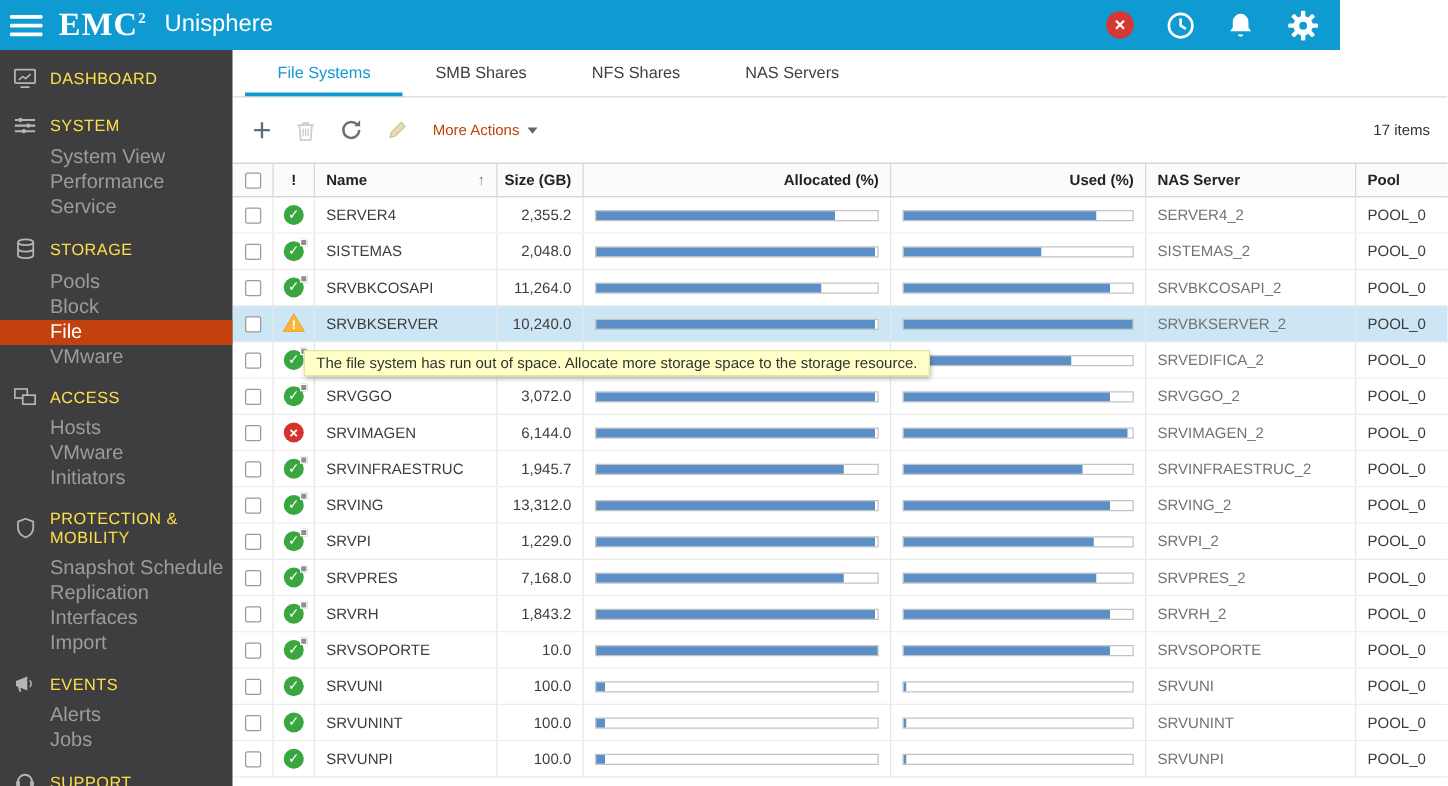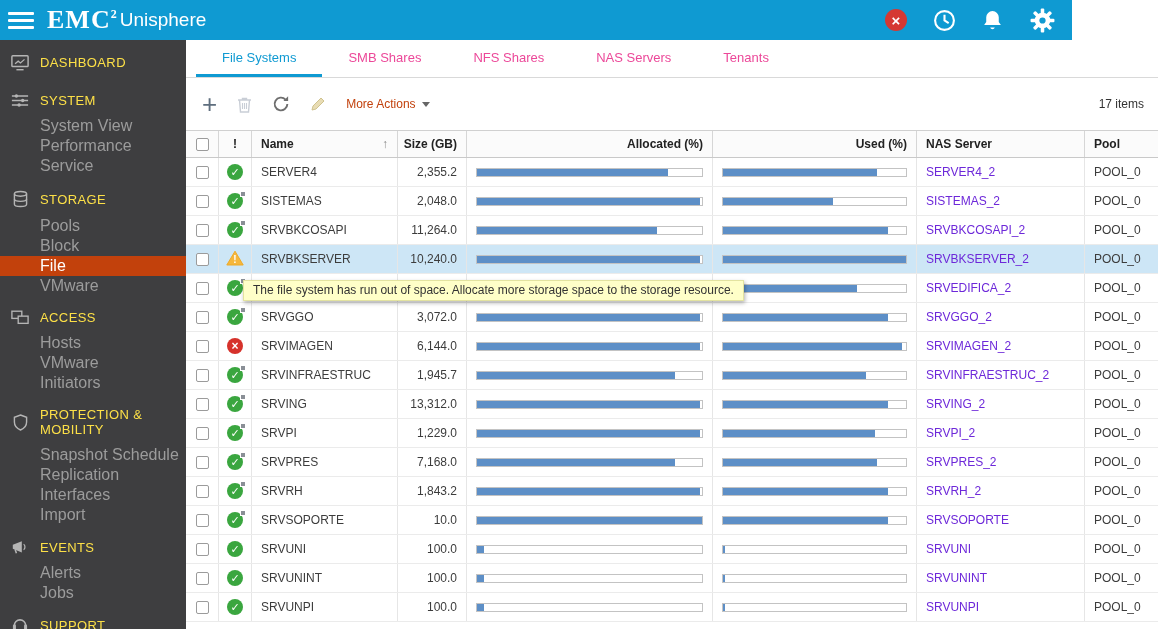--- a/index.html
+++ b/index.html
@@ -14,7 +14,7 @@
   .brand { font-family:"Liberation Serif", serif; font-weight:bold; font-size:26px;
            letter-spacing:1px; line-height:1; }
   .brand sup { font-size:12px; vertical-align:super; }
-  .product { font-size:19px; margin-left:2px; font-weight:400; }
+  .product { font-size:19px; margin-left:14px; font-weight:400; }
   .topbar-right { margin-left:auto; display:flex; align-items:center; gap:26px; padding-right:16px; }
   .tb-top-icon { cursor:pointer; display:flex; align-items:center; justify-content:center; }
   .err-badge { width:22px; height:22px; border-radius:50%; background:#d53832; color:#fff;

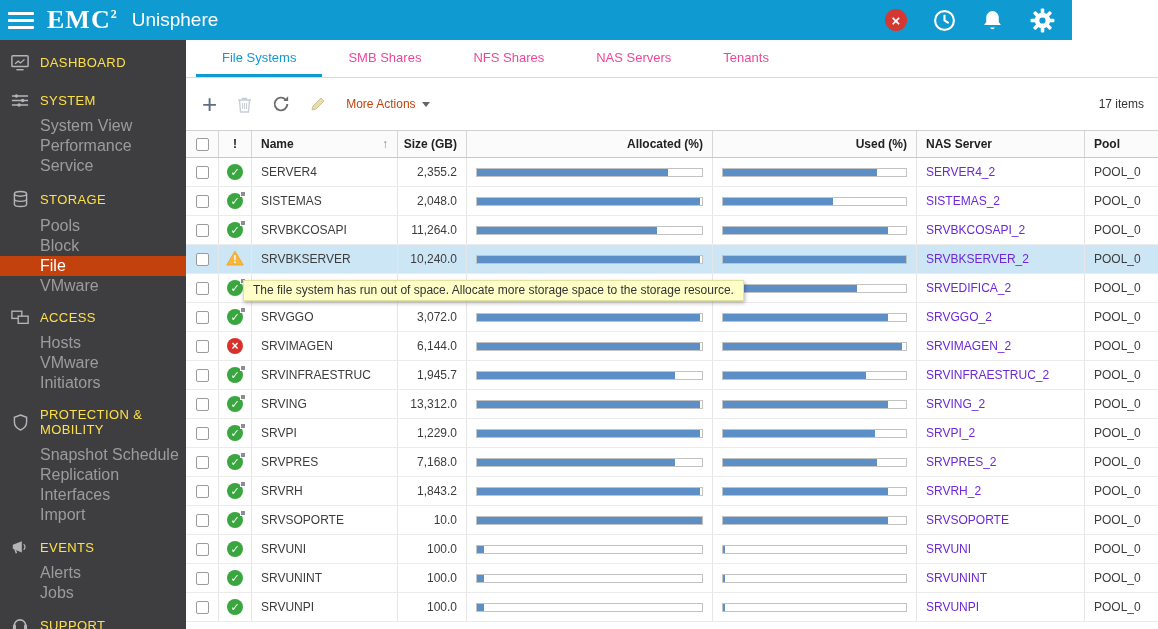--- a/index.html
+++ b/index.html
@@ -35,7 +35,7 @@
           overflow:hidden; background:#fff; }
 
   .tabs { height:38px; border-bottom:1px solid #d9d9d9; display:flex; padding-left:10px; }
-  .tab { padding:0 26px; line-height:36px; font-size:13px; color:#ec4899; cursor:pointer;
+  .tab { padding:0 26px; line-height:36px; font-size:13px; color:#404040; cursor:pointer;
          border-bottom:3px solid transparent; white-space:nowrap; }
   .tab.active { color:#0f9ad2; border-bottom-color:#0f9ad2; }
 

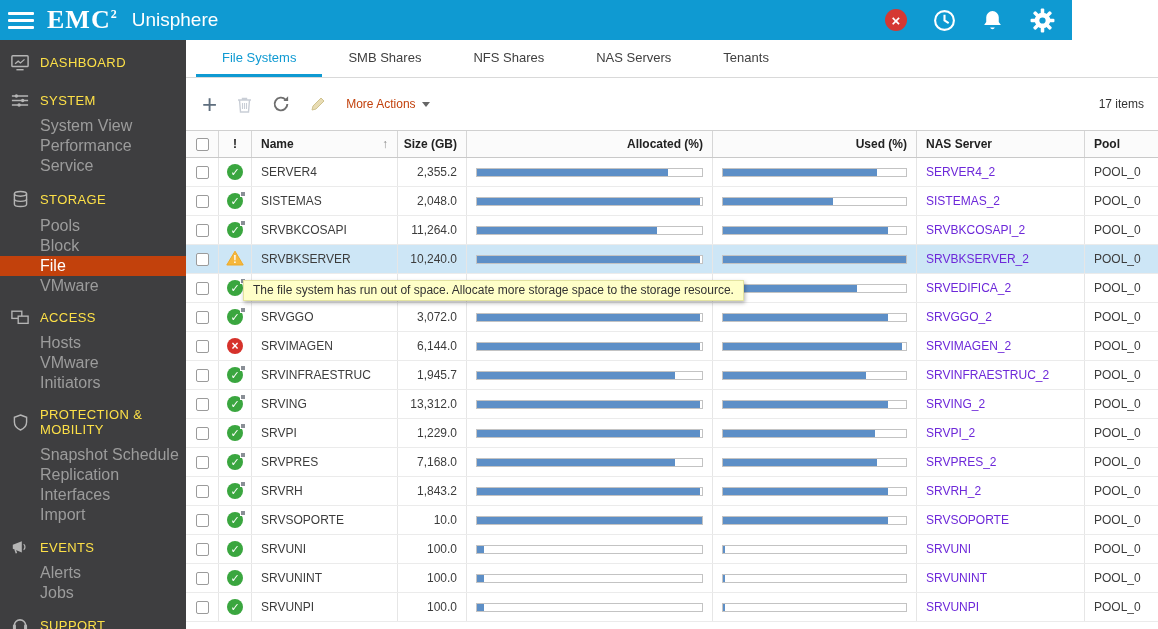--- a/index.html
+++ b/index.html
@@ -222,7 +222,6 @@
       <div class="tab">SMB Shares</div>
       <div class="tab">NFS Shares</div>
       <div class="tab">NAS Servers</div>
-      <div class="tab">Tenants</div>
     </div>
 
   <div class="toolbar">

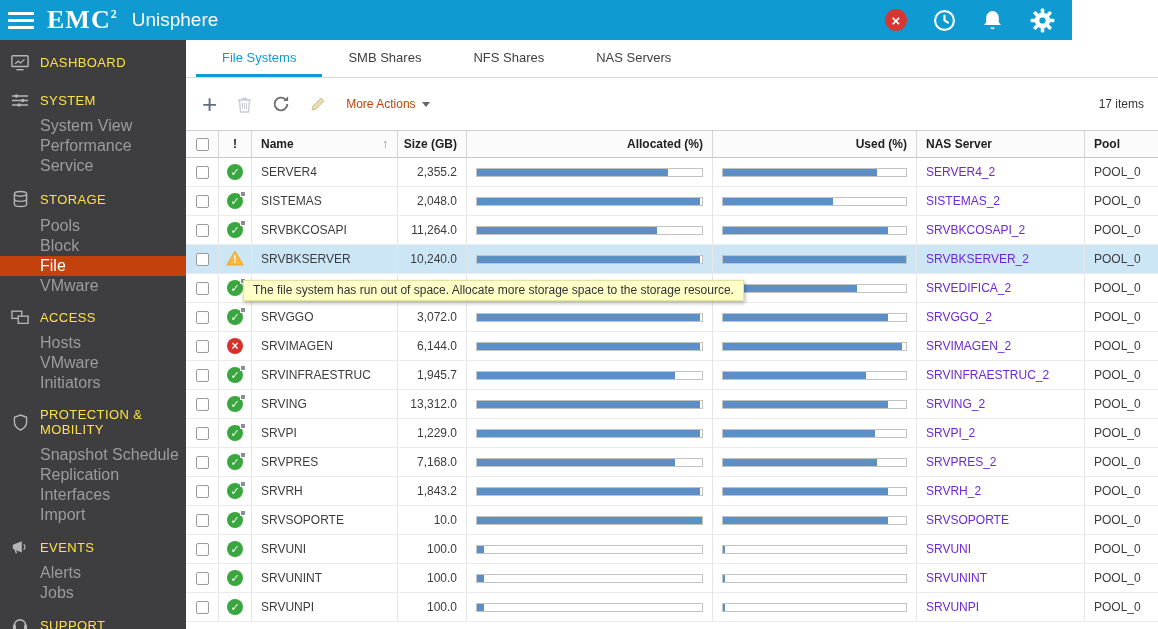--- a/index.html
+++ b/index.html
@@ -82,7 +82,7 @@
   .bar { height:9px; border:1px solid #c3c3c3; background:#fff; flex:1; }
   .bar-fill { height:100%; background:#5d8fc7; }
 
-  .link { color:#6d28d9; cursor:pointer; }
+  .link { color:#737373; cursor:pointer; }
 
   
   .tooltip { position:absolute; left:57px; top:240px; height:21px; line-height:19px;

